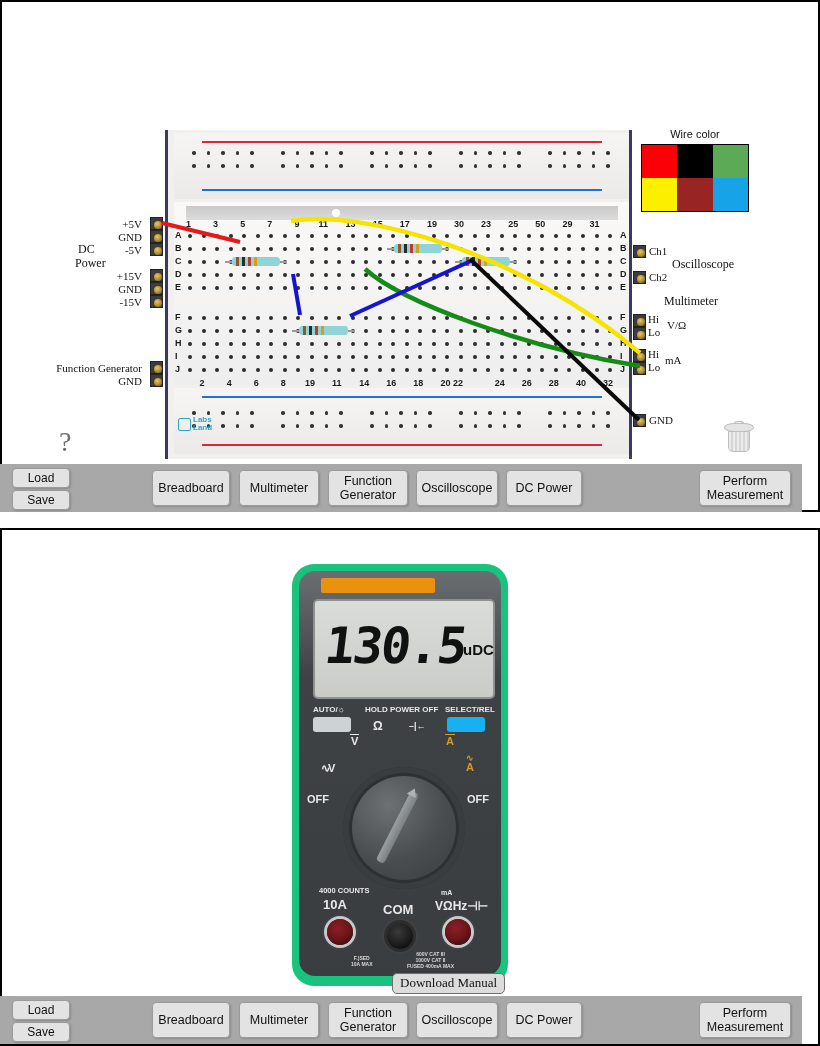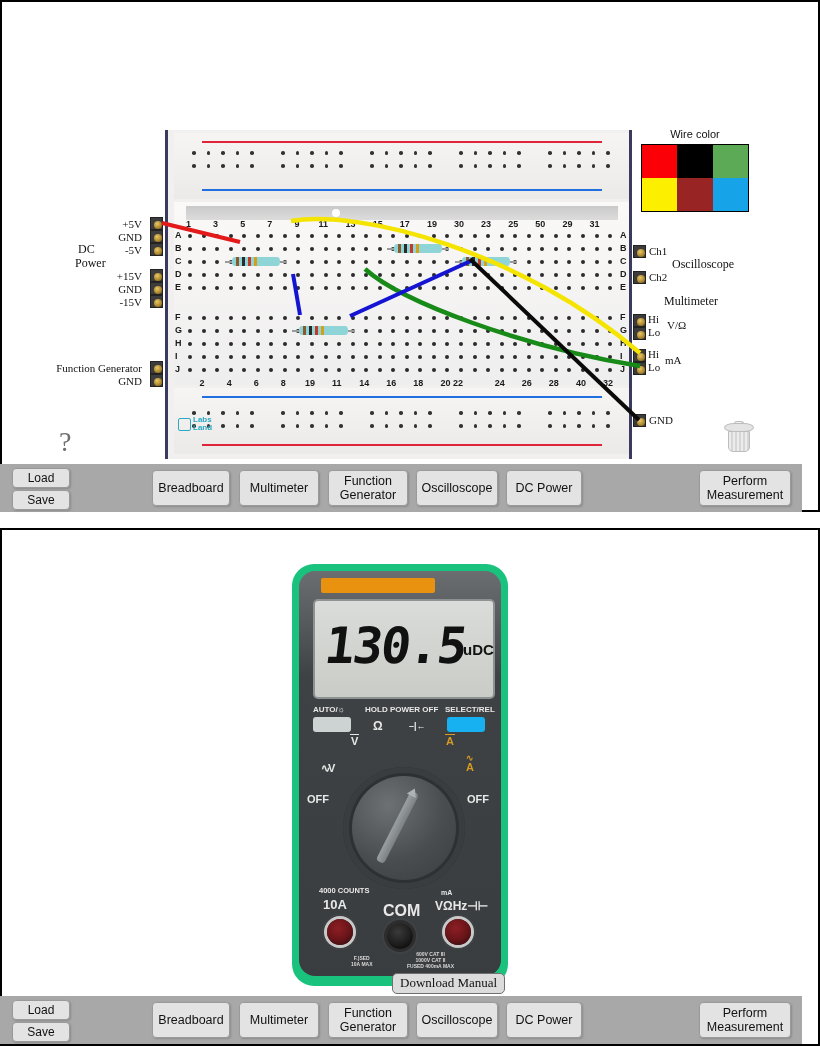--- a/index.html
+++ b/index.html
@@ -858,7 +858,7 @@
 
       <div class="dmm-lbl" style="left:20px; top:315px; font-size:7.5px;">4000 COUNTS</div>
       <div class="dmm-lbl" style="left:24px; top:326px; font-size:13px;">10A</div>
-      <div class="dmm-lbl" style="left:84px; top:331px; font-size:16px;">COM</div>
+      <div class="dmm-lbl" style="left:84px; top:331px; font-size:13px;">COM</div>
       <div class="dmm-lbl" style="left:142px; top:318px; font-size:7px;">mA</div>
       <div class="dmm-lbl" style="left:136px; top:328px; font-size:12px;"><span>VΩHz</span>⊣⊢</div>
 

